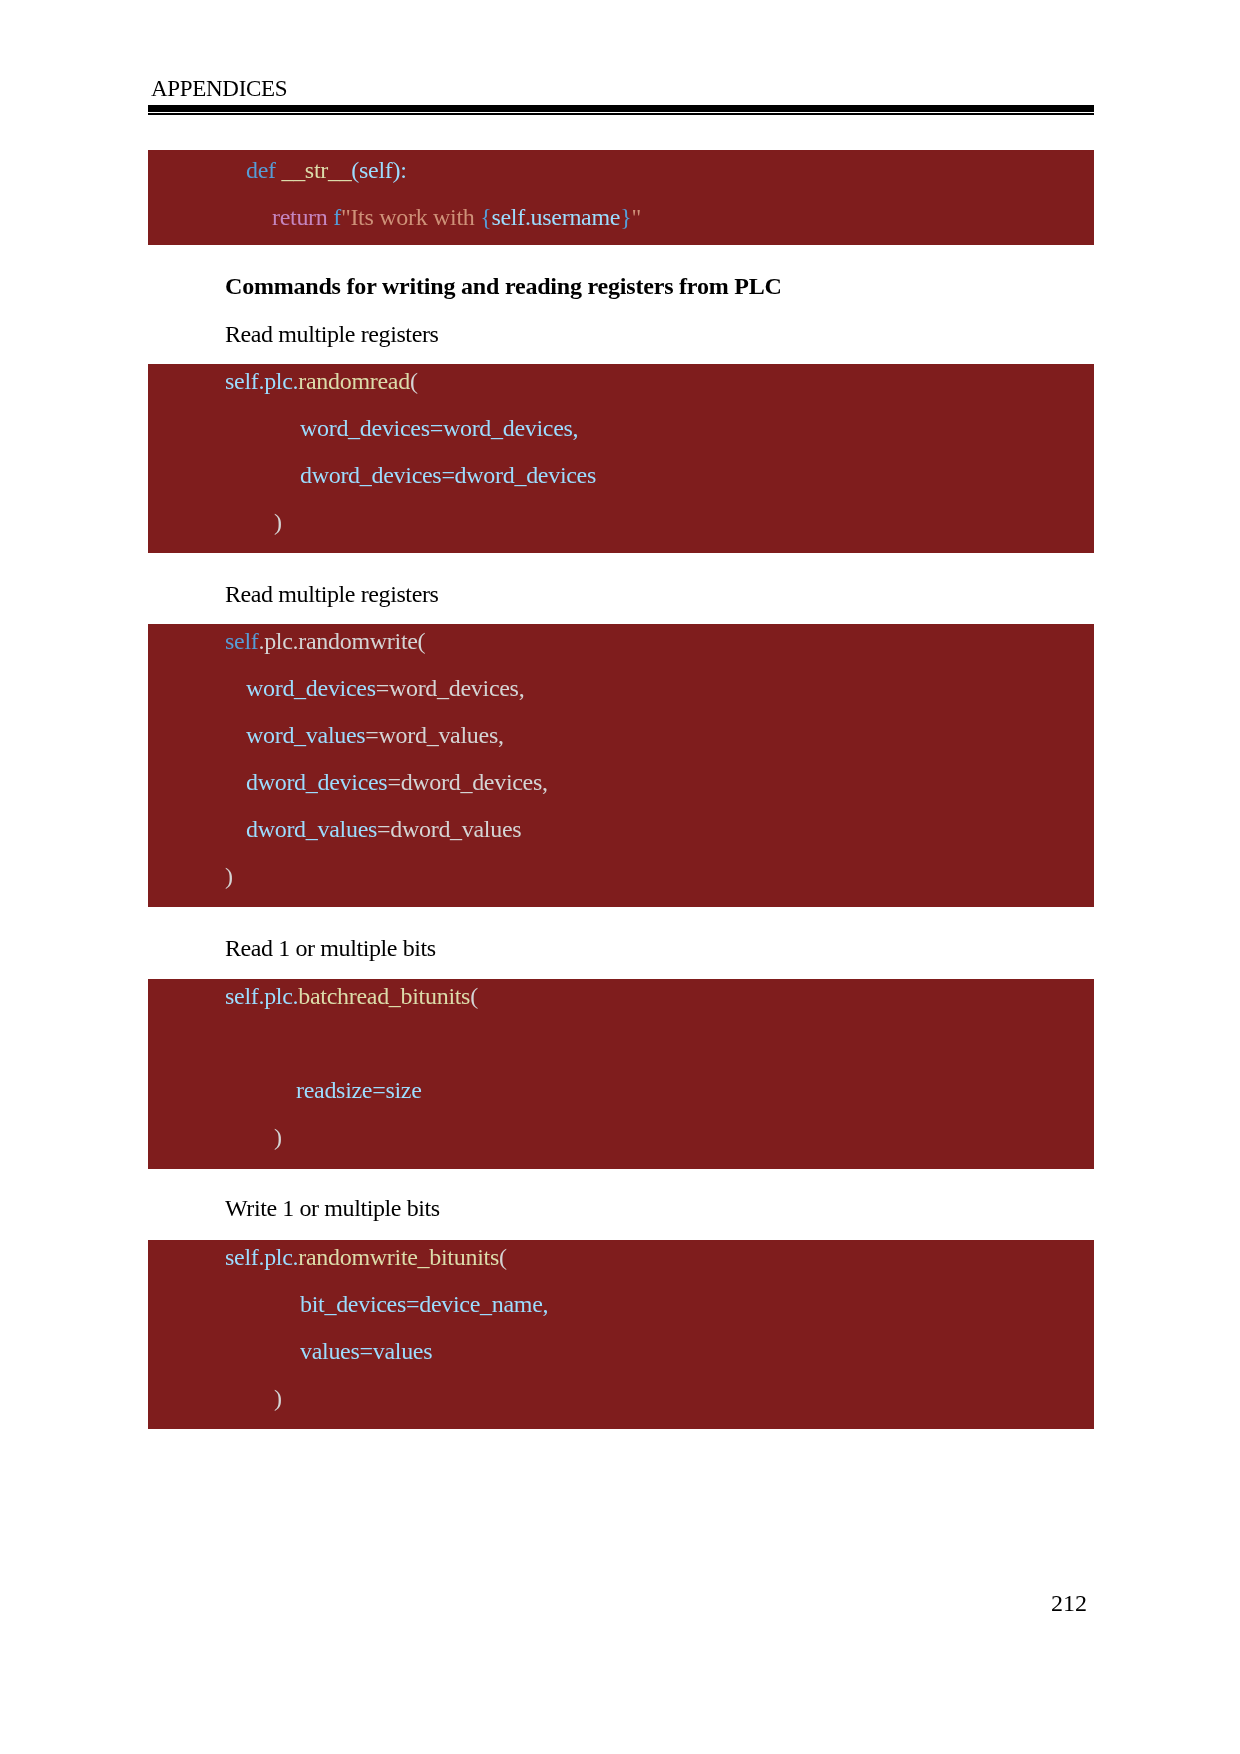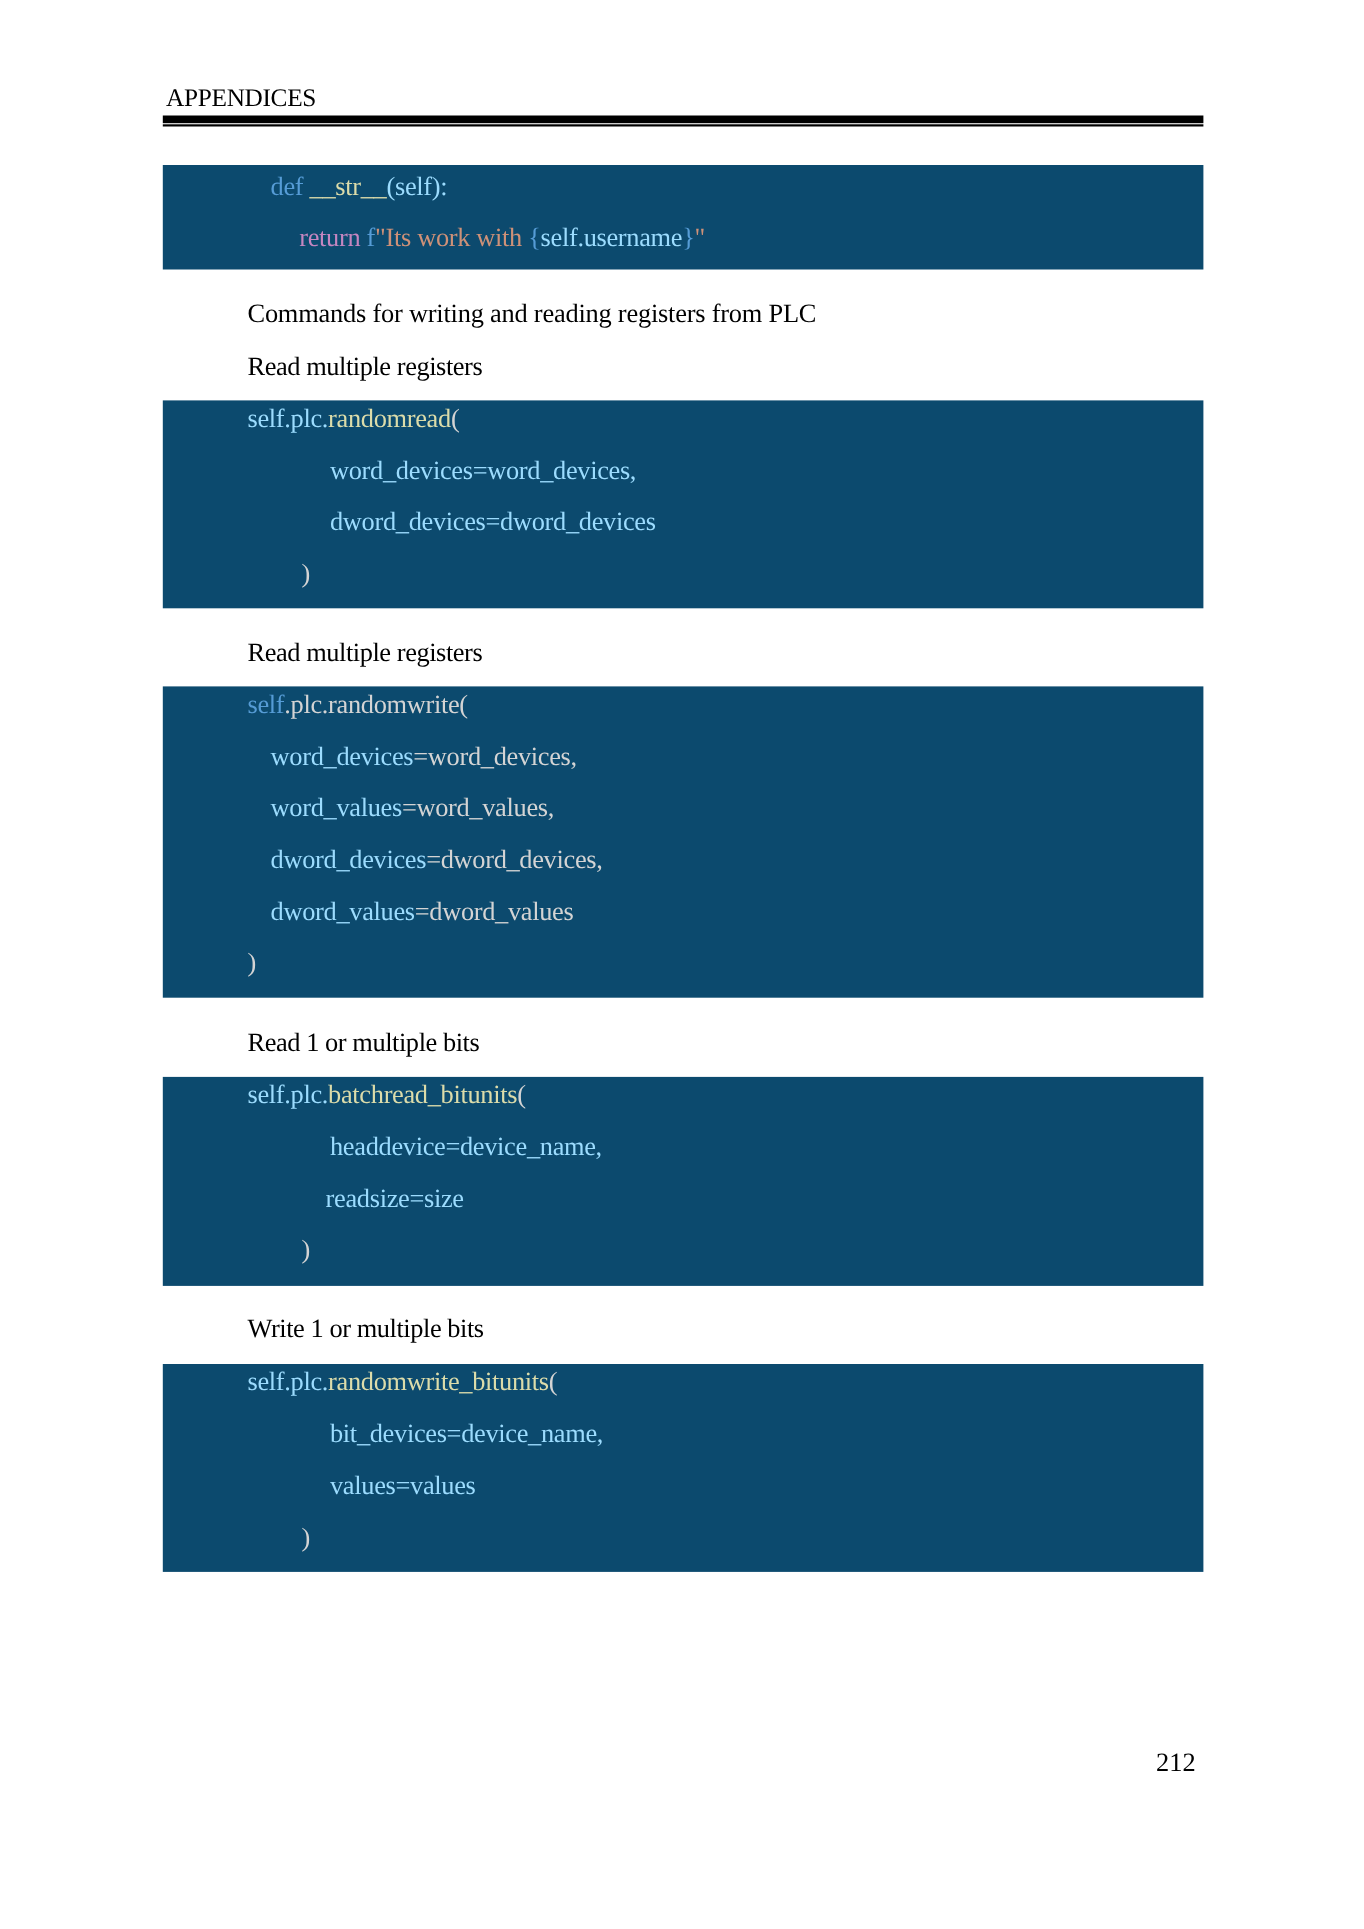--- a/index.html
+++ b/index.html
@@ -9,7 +9,7 @@
   .header-title { left:151px; top:74px; font-size:23px; line-height:30px; letter-spacing:-0.3px; }
   .rule-thick { left:148px; top:105px; width:946px; height:7px; background:#000; }
   .rule-thin { left:148px; top:113px; width:946px; height:2px; background:#000; }
-  .code { left:148px; width:946px; background:#0c4a6e; }
+  .code { left:148px; width:946px; background:#7f1d1d; }
   .line { position:absolute; height:47px; line-height:47px; font-size:24px; white-space:pre; letter-spacing:-0.3px; }
   .text { font-size:24px; line-height:47px; white-space:nowrap; letter-spacing:-0.4px; }
   .heading { font-weight:normal; letter-spacing:-0.2px; }

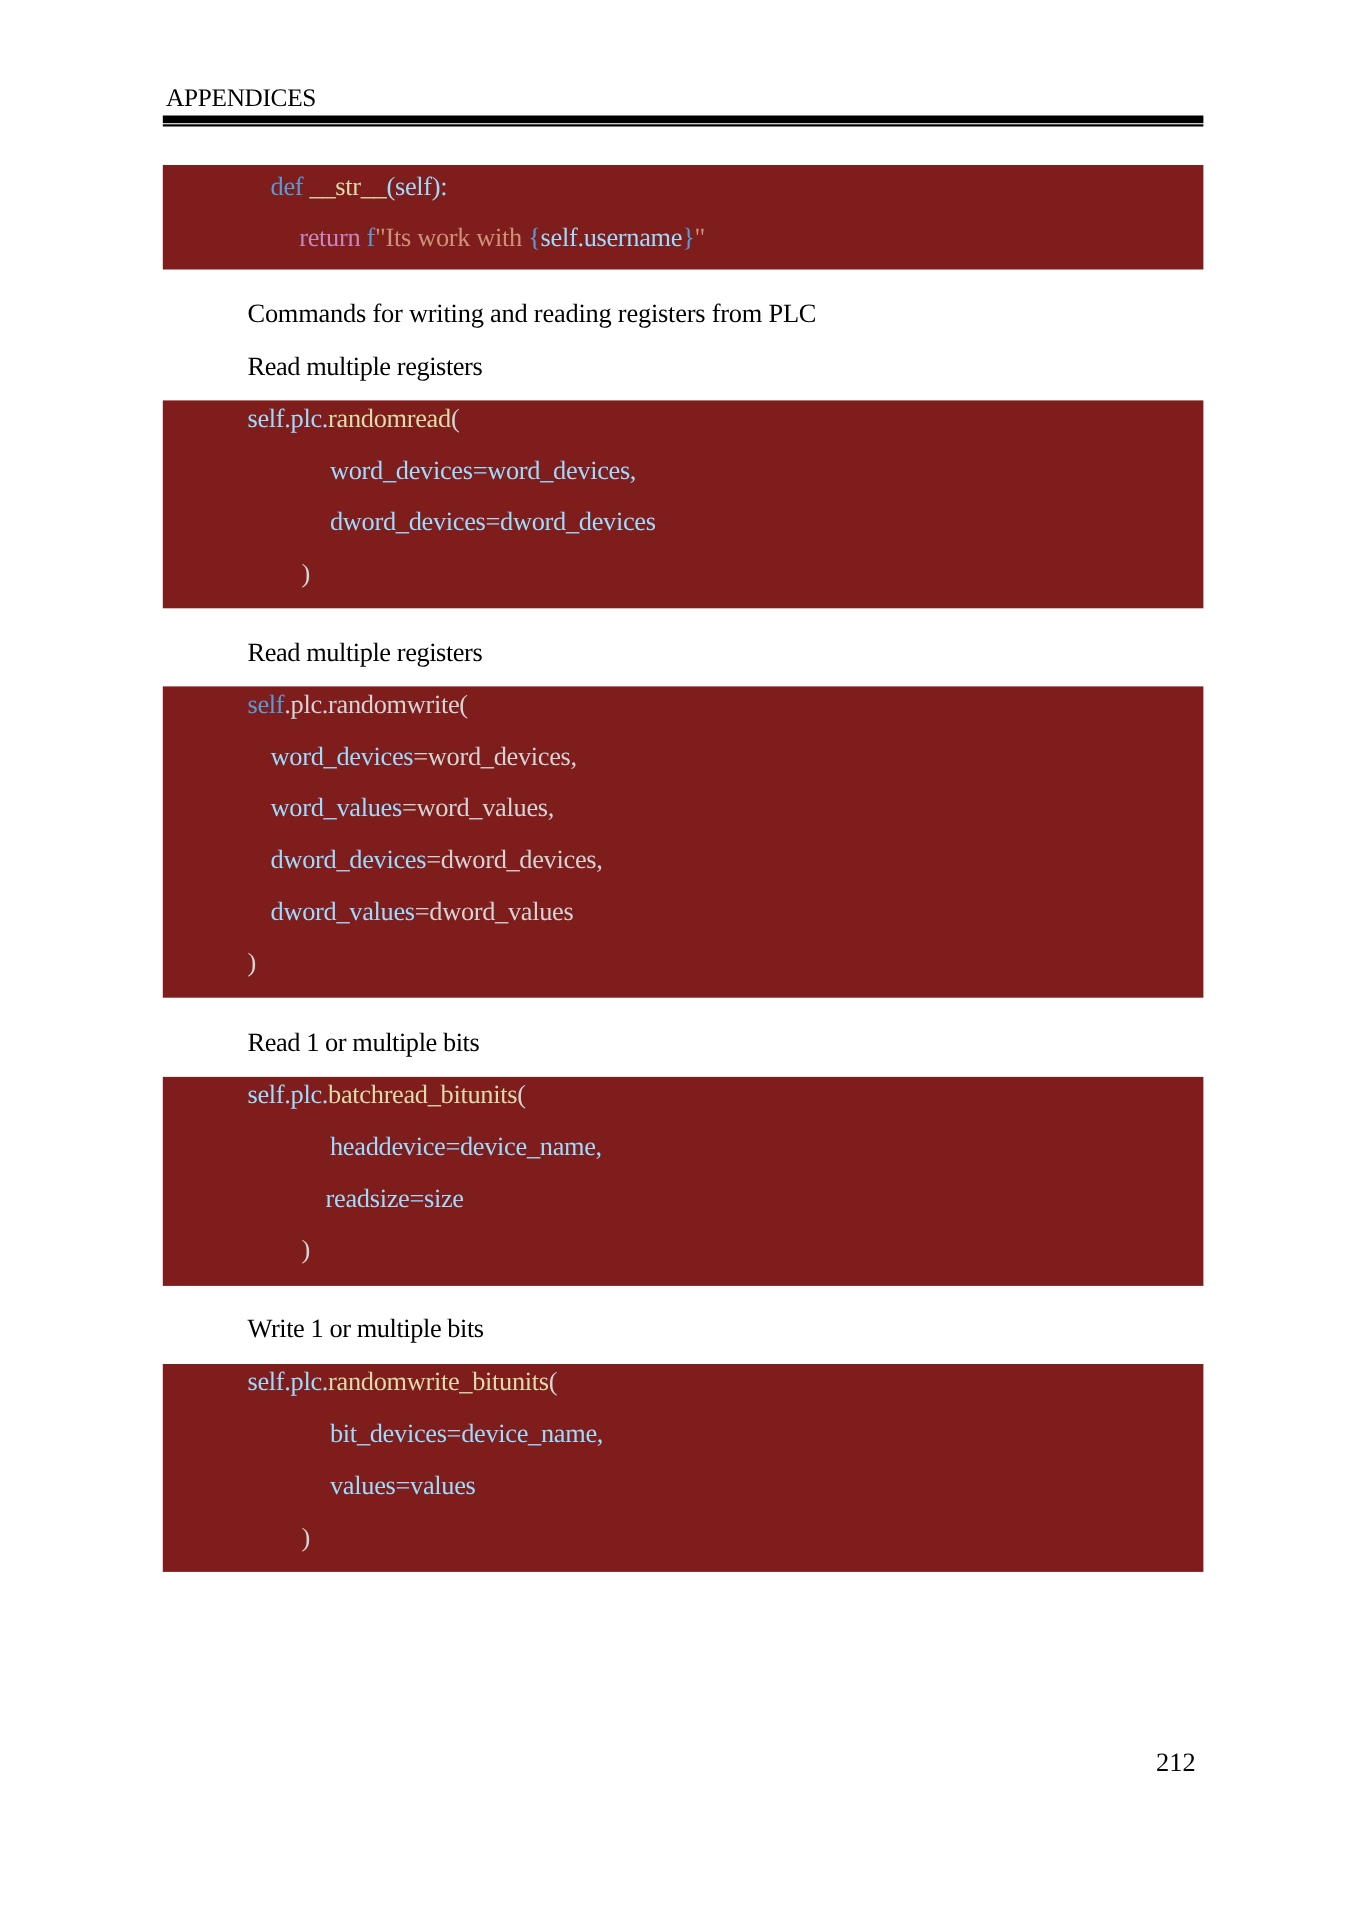--- a/index.html
+++ b/index.html
@@ -12,7 +12,7 @@
   .code { left:148px; width:946px; background:#7f1d1d; }
   .line { position:absolute; height:47px; line-height:47px; font-size:24px; white-space:pre; letter-spacing:-0.3px; }
   .text { font-size:24px; line-height:47px; white-space:nowrap; letter-spacing:-0.4px; }
-  .heading { font-weight:normal; letter-spacing:-0.2px; }
+  .heading { font-weight:bold; letter-spacing:-0.2px; }
   .kw { color:#569cd6; }
   .fn { color:#dcdcaa; }
   .var { color:#9cdcfe; }

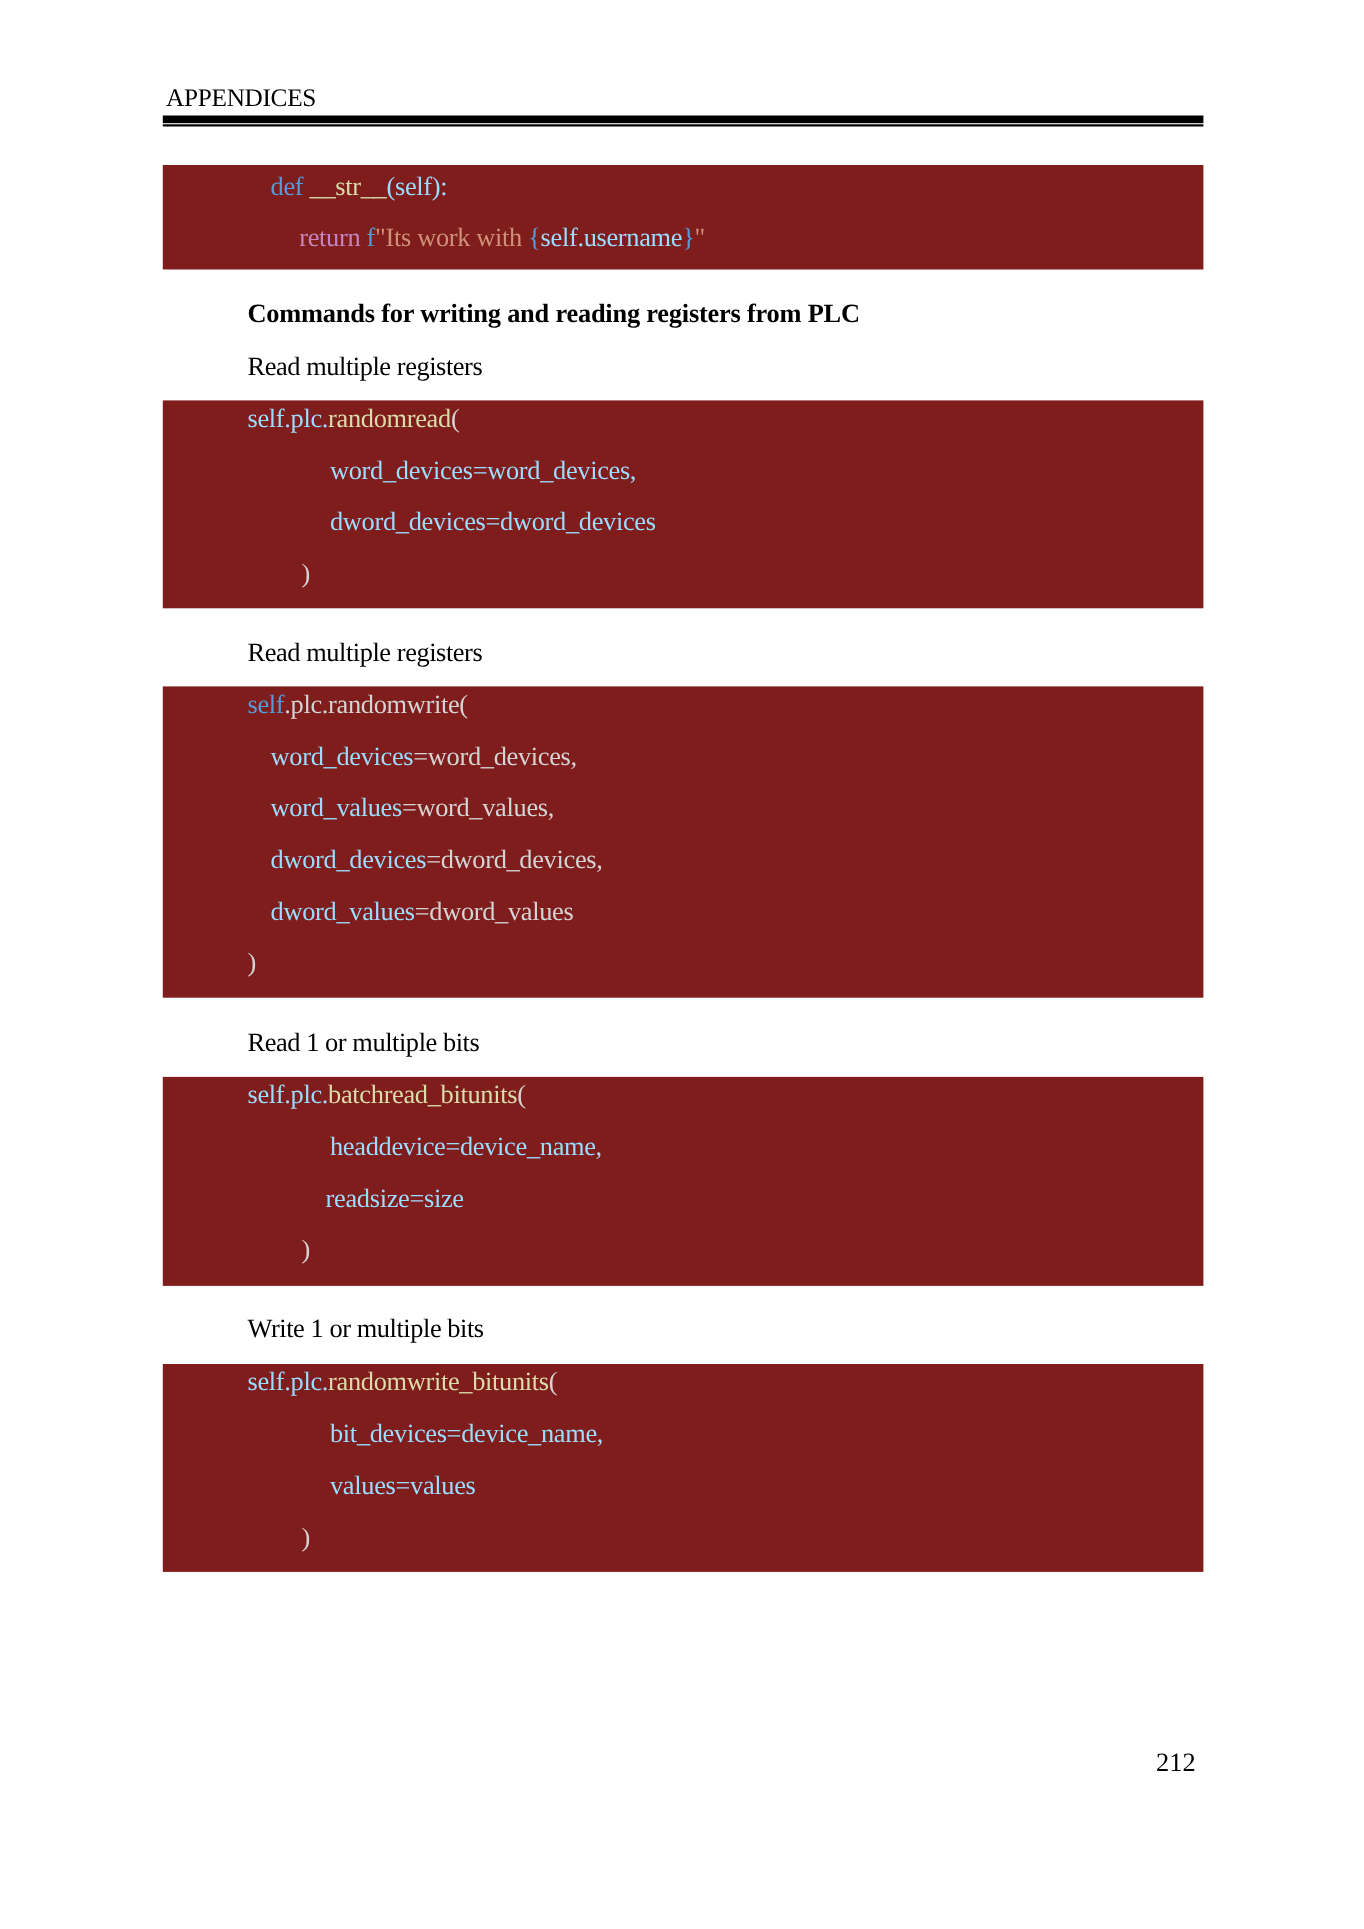--- a/index.html
+++ b/index.html
@@ -58,7 +58,6 @@
 
 <div class="abs code" style="top:979px;height:190px;">
   <div class="line" style="left:77px;top:-6px;"><span class="var">self.plc.</span><span class="fn">batchread_bitunits</span><span class="plain">(</span></div>
-  <div class="line var" style="left:152px;top:41px;">headdevice=device_name,</div>
   <div class="line var" style="left:148px;top:88px;">readsize=size</div>
   <div class="line plain" style="left:126px;top:135px;">)</div>
 </div>

